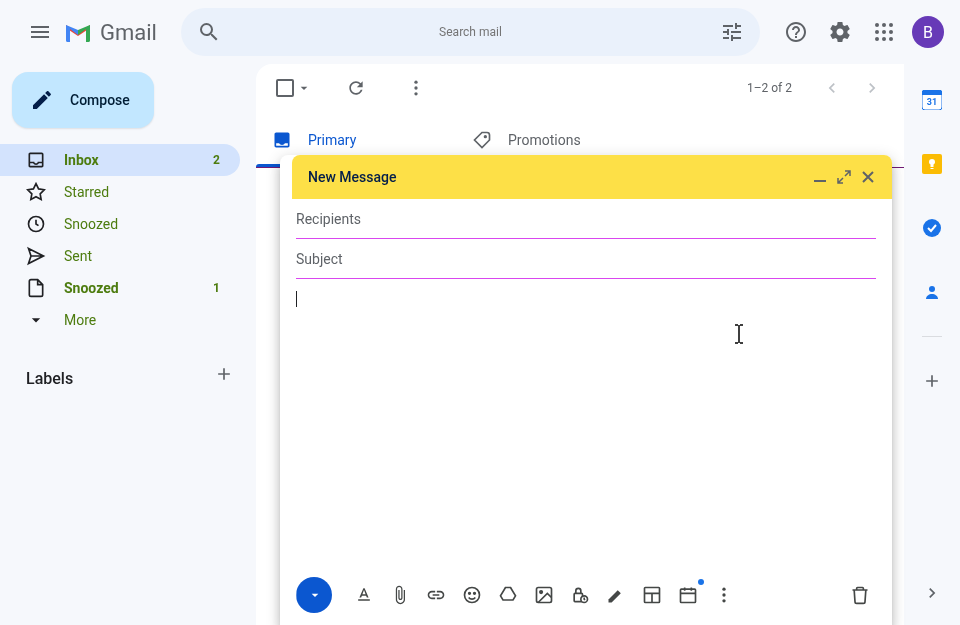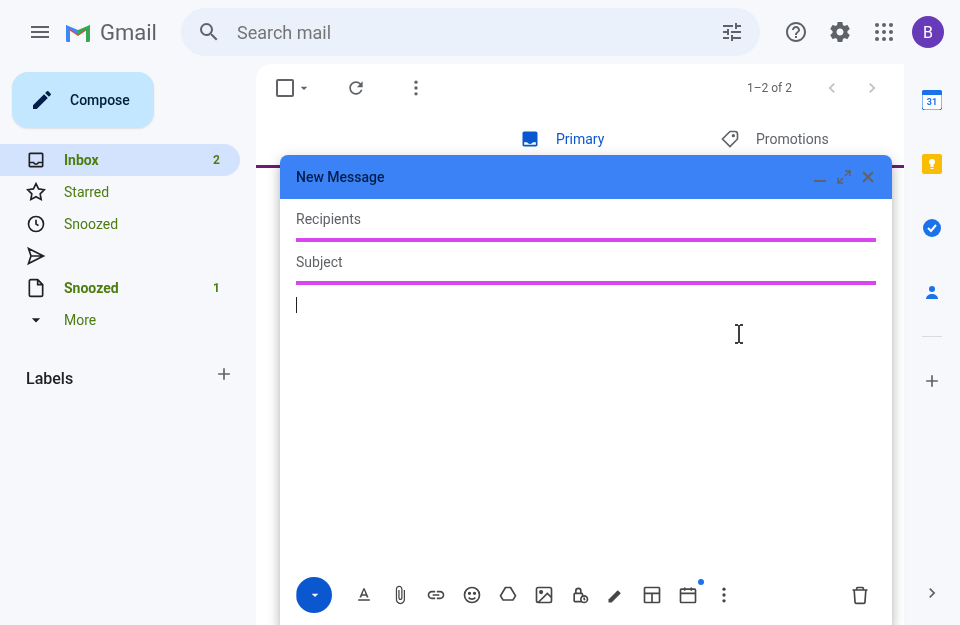--- a/index.html
+++ b/index.html
@@ -11,7 +11,7 @@
 .logo-wrap { display: flex; align-items: center; gap: 8px; padding-right: 24px; }
 .logo-text { font-size: 22px; color: #5f6368; }
 .search-bar { flex: 1; max-width: 720px; background: #eaf1fb; border-radius: 24px; height: 48px; display: flex; align-items: center; padding: 0 8px; }
-.search-bar input { flex: 1; border: none; background: transparent; font-size: 18px; color: #6d28d9; outline: none; padding: 0 8px; }
+.search-bar input { flex: 1; border: none; background: transparent; font-size: 12px; color: #6d28d9; outline: none; padding: 0 8px; text-align: center; }
 .search-icon-btn { width: 40px; height: 40px; display: flex; align-items: center; justify-content: center; border-radius: 50%; cursor: pointer; }
 .header-actions { display: flex; align-items: center; gap: 4px; margin-left: 16px; }
 .header-icon-btn { width: 40px; height: 40px; display: flex; align-items: center; justify-content: center; border-radius: 50%; cursor: pointer; }

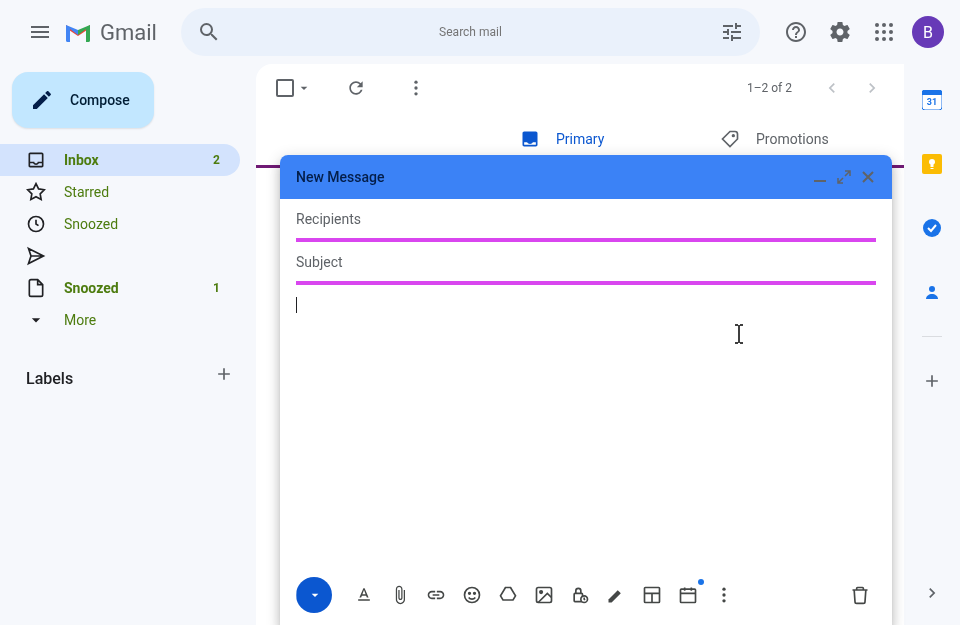--- a/index.html
+++ b/index.html
@@ -42,7 +42,7 @@
 .page-info { font-size: 12px; color: #5f6368; margin-right: 16px; }
 .page-btn { width: 32px; height: 32px; display: flex; align-items: center; justify-content: center; border-radius: 50%; cursor: pointer; }
 .toolbar-icon-btn { width: 40px; height: 40px; display: flex; align-items: center; justify-content: center; border-radius: 50%; cursor: pointer; margin-left: 12px; }
-.tabs { display: flex; height: 56px; border-bottom: 3px solid #701a75; justify-content: flex-end; }
+.tabs { display: flex; height: 56px; border-bottom: 1px solid #701a75; }
 .tab { display: flex; align-items: center; gap: 16px; padding: 0 16px; min-width: 200px; cursor: pointer; font-size: 14px; color: #5f6368; position: relative; }
 .tab.active { color: #0b57d0; }
 .tab.active::after { content: ''; position: absolute; bottom: 0; left: 0; right: 0; height: 3px; background: #0b57d0; border-radius: 3px 3px 0 0; }

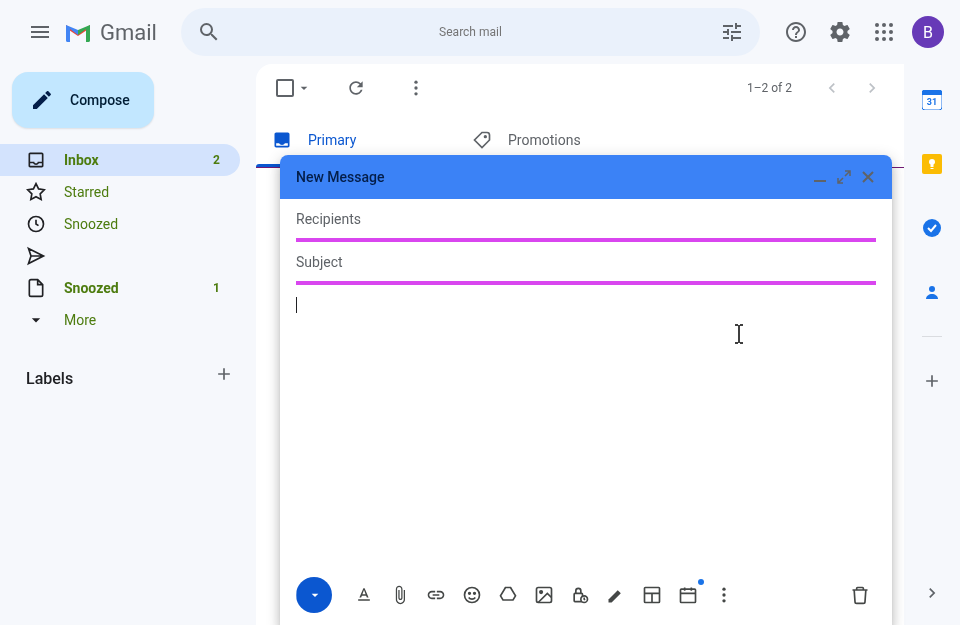--- a/index.html
+++ b/index.html
@@ -55,7 +55,7 @@
 
 
 .compose-dialog { position: absolute; right: 68px; bottom: 0; width: 612px; height: 470px; background: #fff; border-radius: 8px 8px 0 0; box-shadow: 0 8px 10px 1px rgba(0,0,0,0.14), 0 3px 14px 2px rgba(0,0,0,0.12), 0 5px 5px -3px rgba(0,0,0,0.2); display: flex; flex-direction: column; z-index: 100; }
-.compose-header { display: flex; align-items: center; background: #3b82f6; padding: 10px 12px 10px 16px; border-radius: 8px 8px 0 0; }
+.compose-header { display: flex; align-items: center; background: #fde047; padding: 10px 12px 10px 16px; border-radius: 8px 8px 0 0; margin-left: 12px; }
 .compose-title { flex: 1; font-size: 14px; font-weight: 500; color: #041e49; }
 .compose-header-btn { width: 24px; height: 24px; display: flex; align-items: center; justify-content: center; cursor: pointer; border-radius: 4px; }
 .compose-body { flex: 1; padding: 0 16px; display: flex; flex-direction: column; }

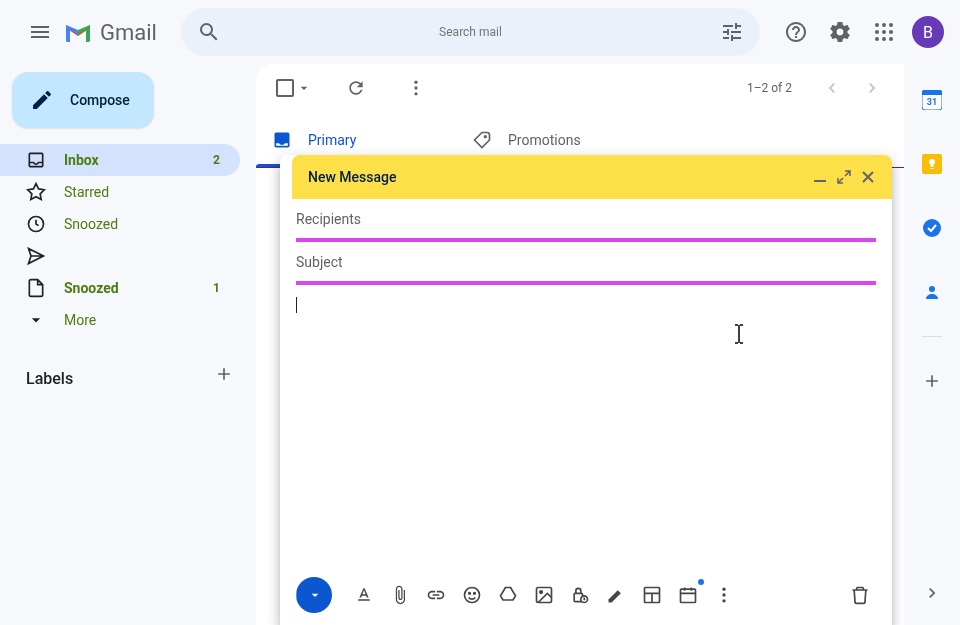--- a/index.html
+++ b/index.html
@@ -59,7 +59,7 @@
 .compose-title { flex: 1; font-size: 14px; font-weight: 500; color: #041e49; }
 .compose-header-btn { width: 24px; height: 24px; display: flex; align-items: center; justify-content: center; cursor: pointer; border-radius: 4px; }
 .compose-body { flex: 1; padding: 0 16px; display: flex; flex-direction: column; }
-.compose-field { border-bottom: 4px solid #d946ef; padding: 10px 0; }
+.compose-field { border-bottom: 1px solid #d946ef; padding: 10px 0; }
 .compose-field input { width: 100%; border: none; outline: none; font-size: 14px; color: #202124; }
 .compose-field input::placeholder { color: #5f6368; }
 .compose-textarea { flex: 1; padding: 12px 0; position: relative; }

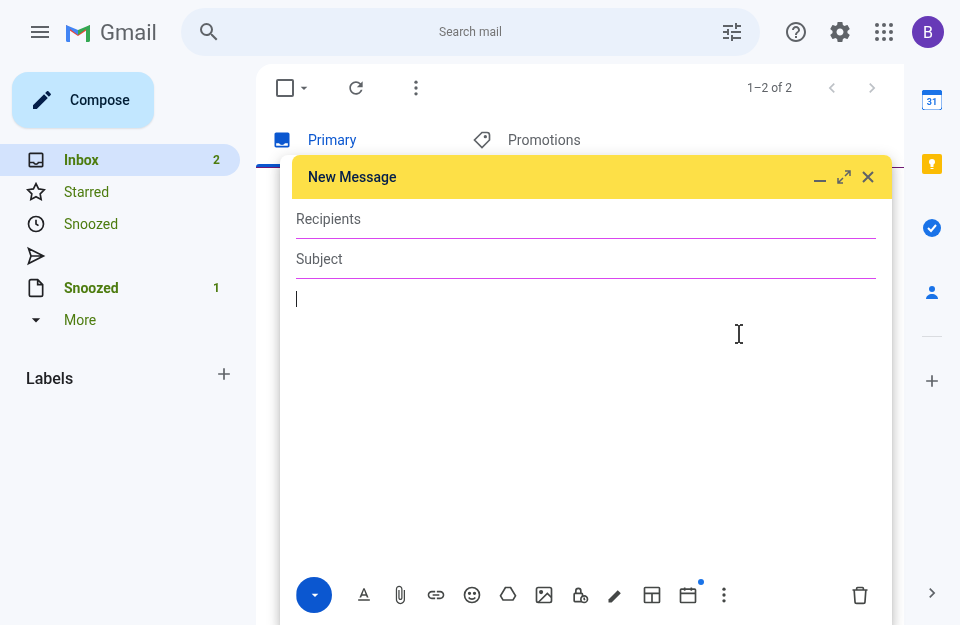--- a/index.html
+++ b/index.html
@@ -174,6 +174,7 @@
       <svg width="20" height="20" viewBox="0 0 24 24" fill="none" stroke="#202124" stroke-width="2">
           <path d="M3 3l18 9-18 9 3-9-3-9z M6 12h14"></path>
         </svg>
+      <span class="nav-label">Sent</span>
     </div>
     <div class="nav-item bold">
       <svg width="20" height="20" viewBox="0 0 24 24" fill="none" stroke="#202124" stroke-width="2">

